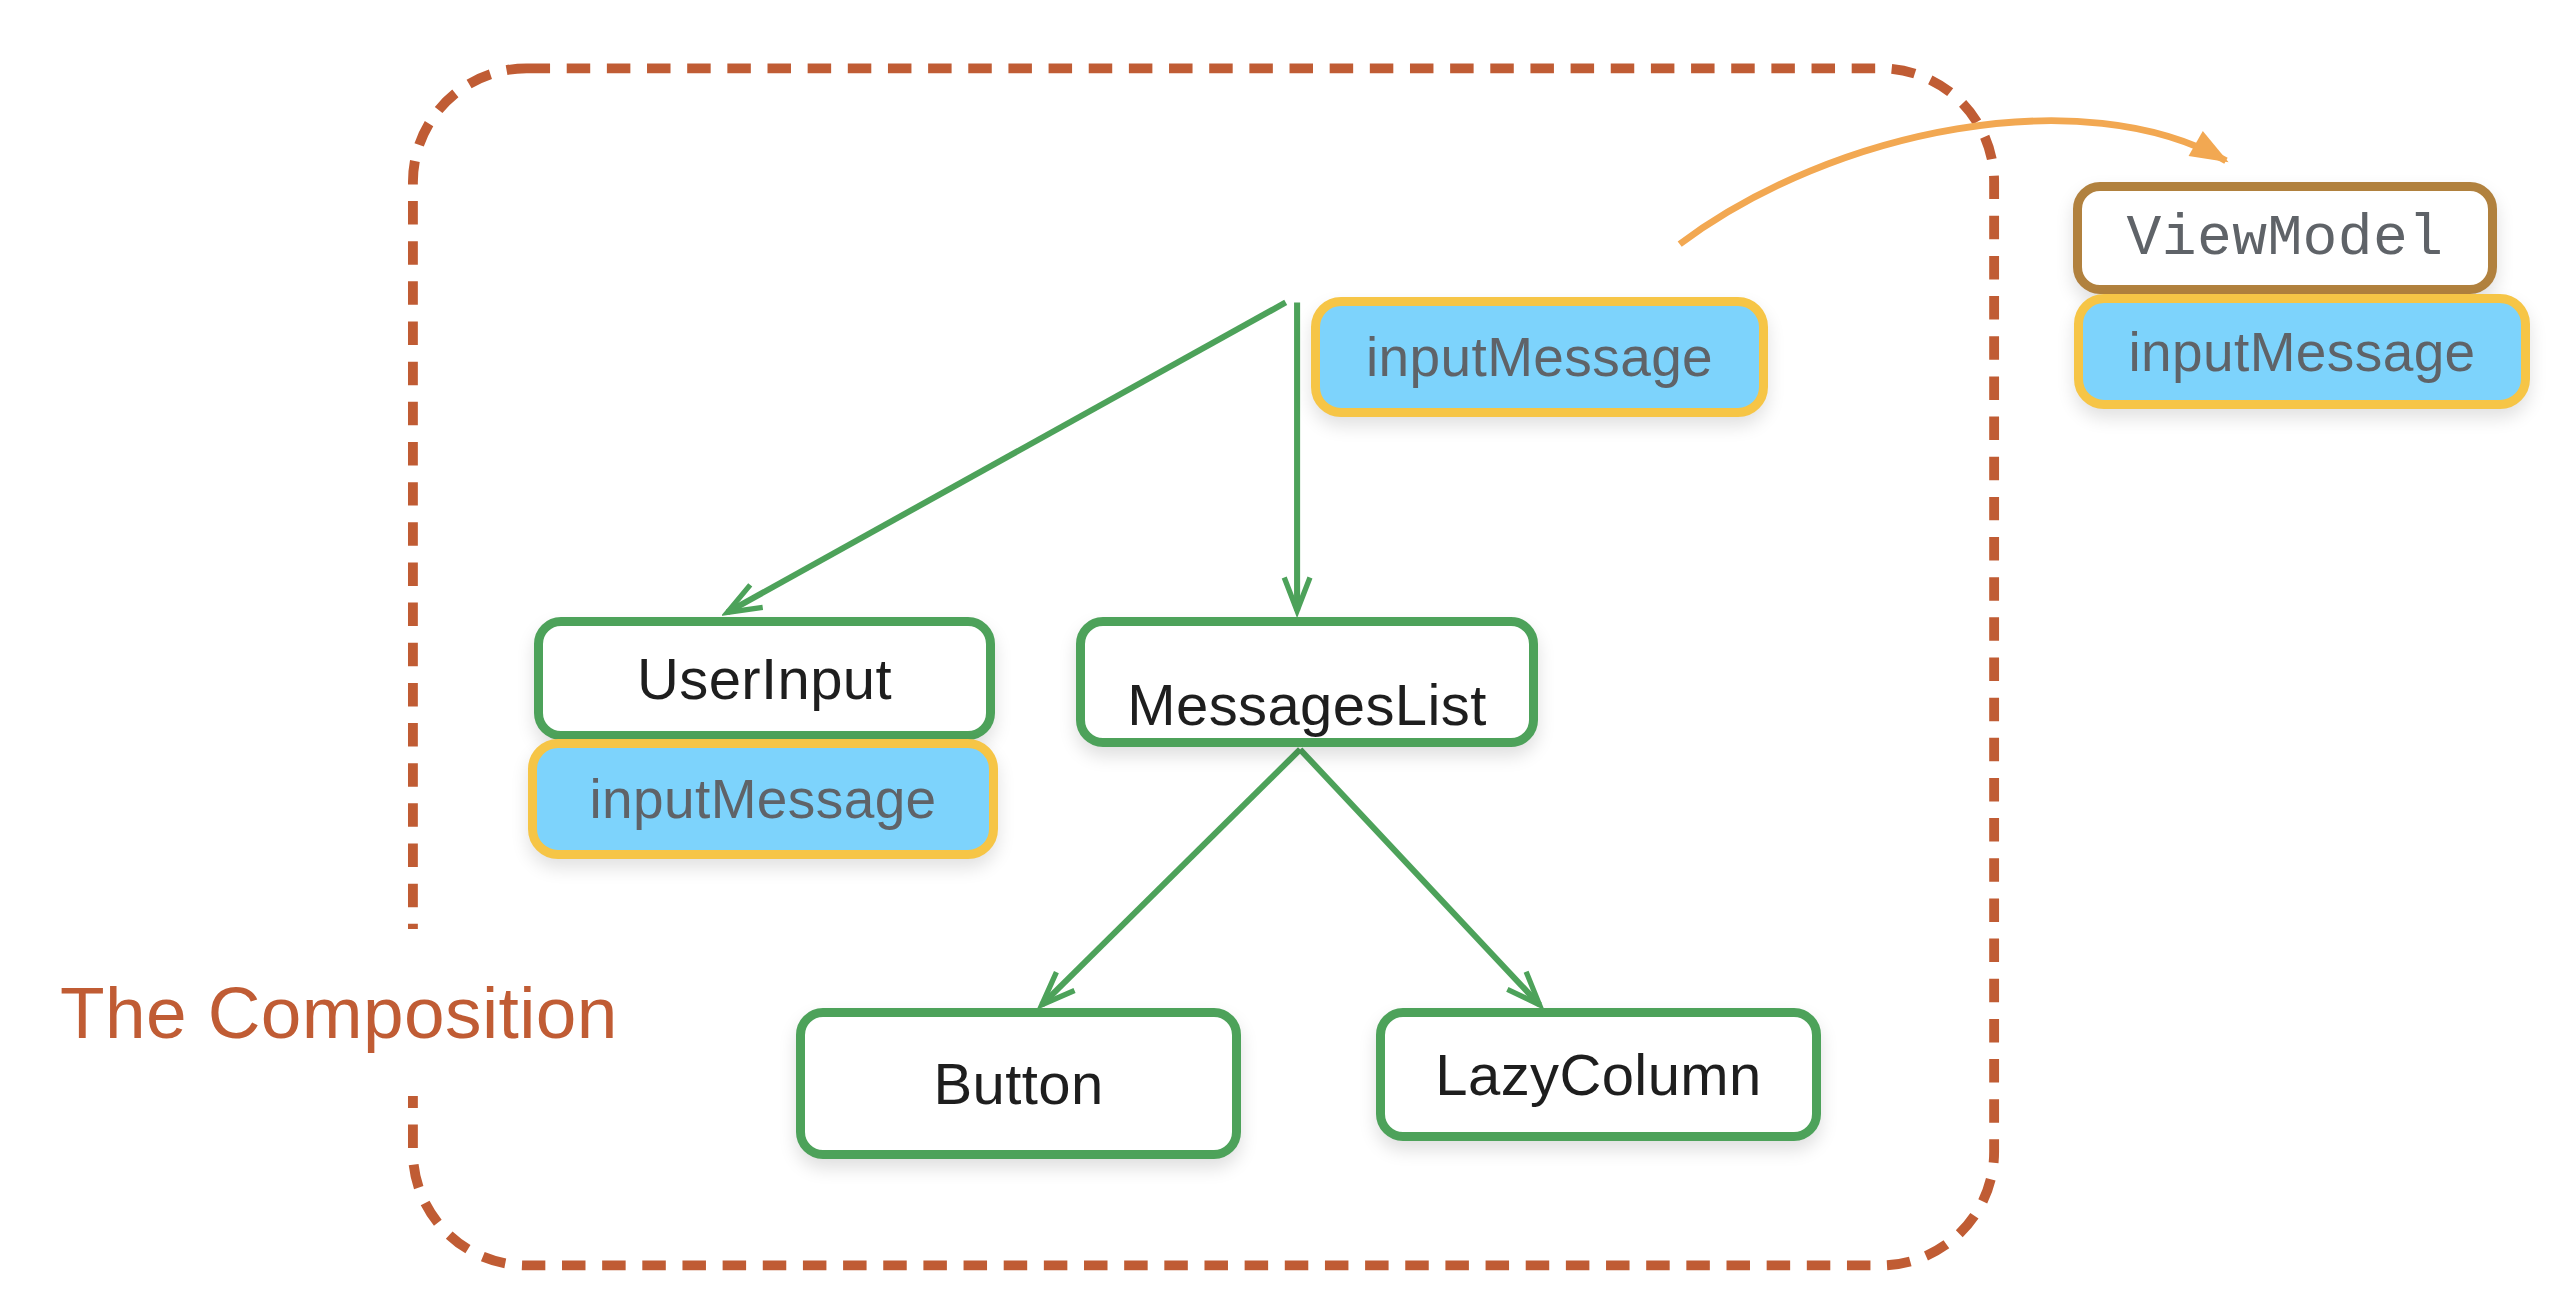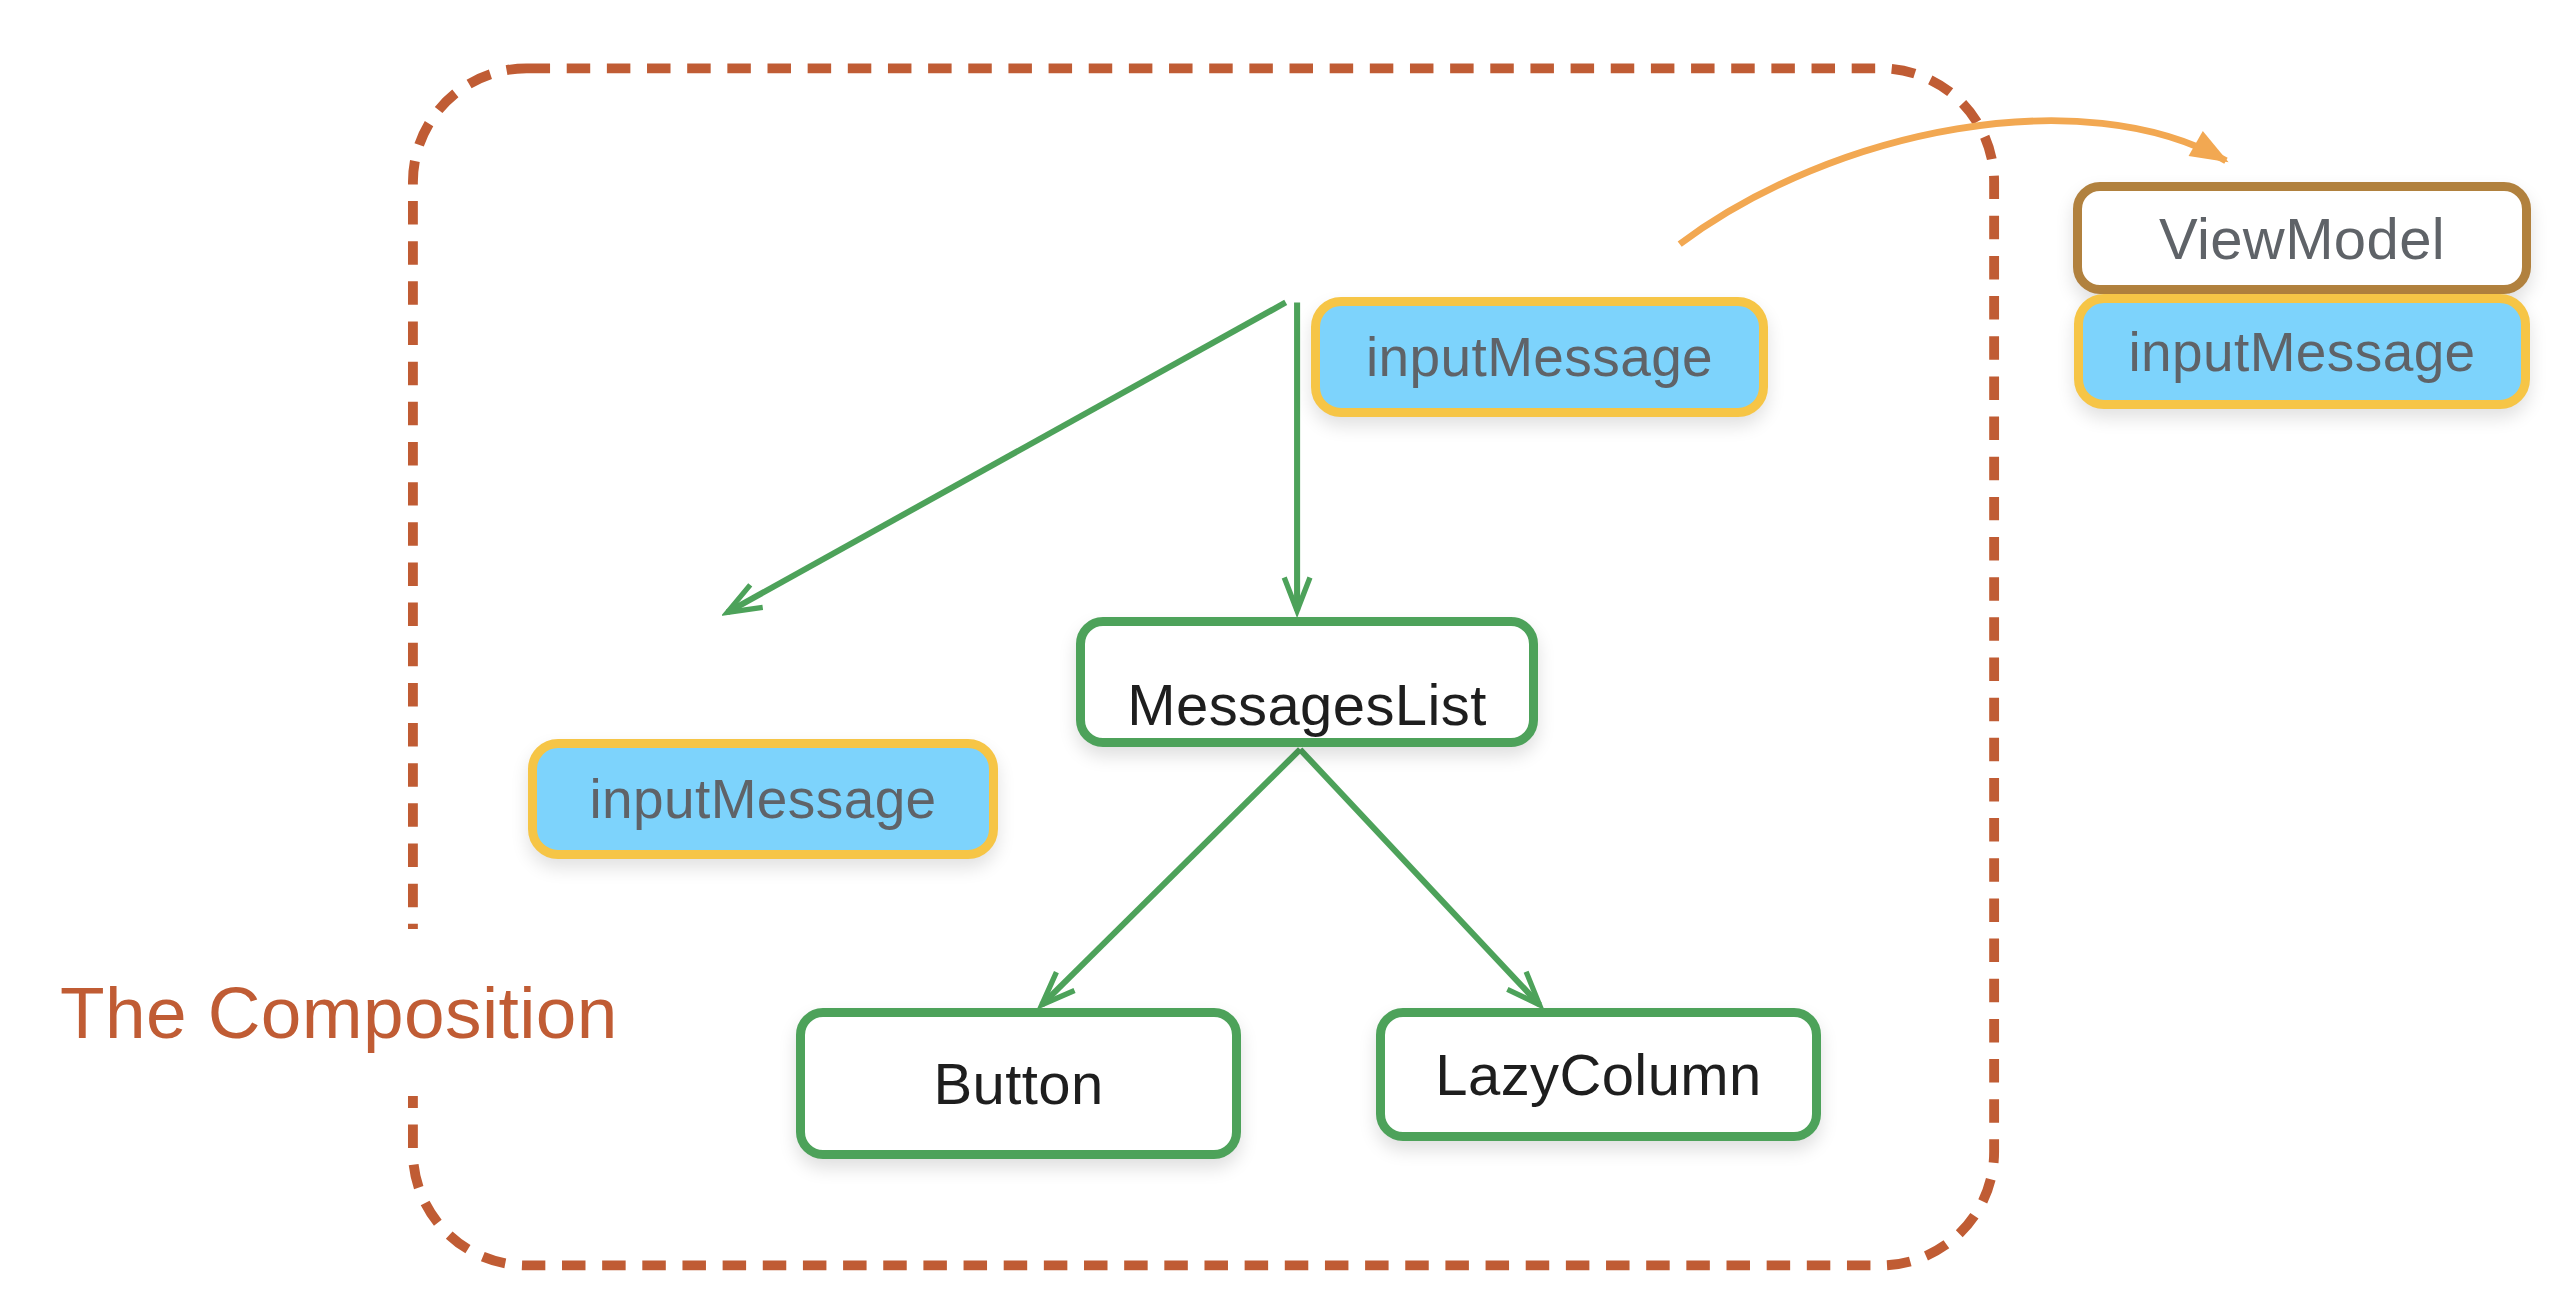--- a/index.html
+++ b/index.html
@@ -49,7 +49,7 @@
   #n-messages    {left:1076px;top:617px;width:462px;height:130px;align-items:flex-end;}
   #n-button      {left:796px;top:1008px;width:445px;height:151px;align-items:center;}
   #n-lazycolumn  {left:1376px;top:1008px;width:445px;height:133px;}
-  #n-viewmodel   {left:2073px;top:182px;width:458px;height:112px;}
+  #n-viewmodel   {left:2073px;top:182px;width:424px;height:112px;font-family:Liberation Mono, monospace;}
 
   #b-conversation{left:1311px;top:297px;width:457px;height:120px;}
   #b-userinput   {left:528px; top:739px;width:470px;height:120px;}

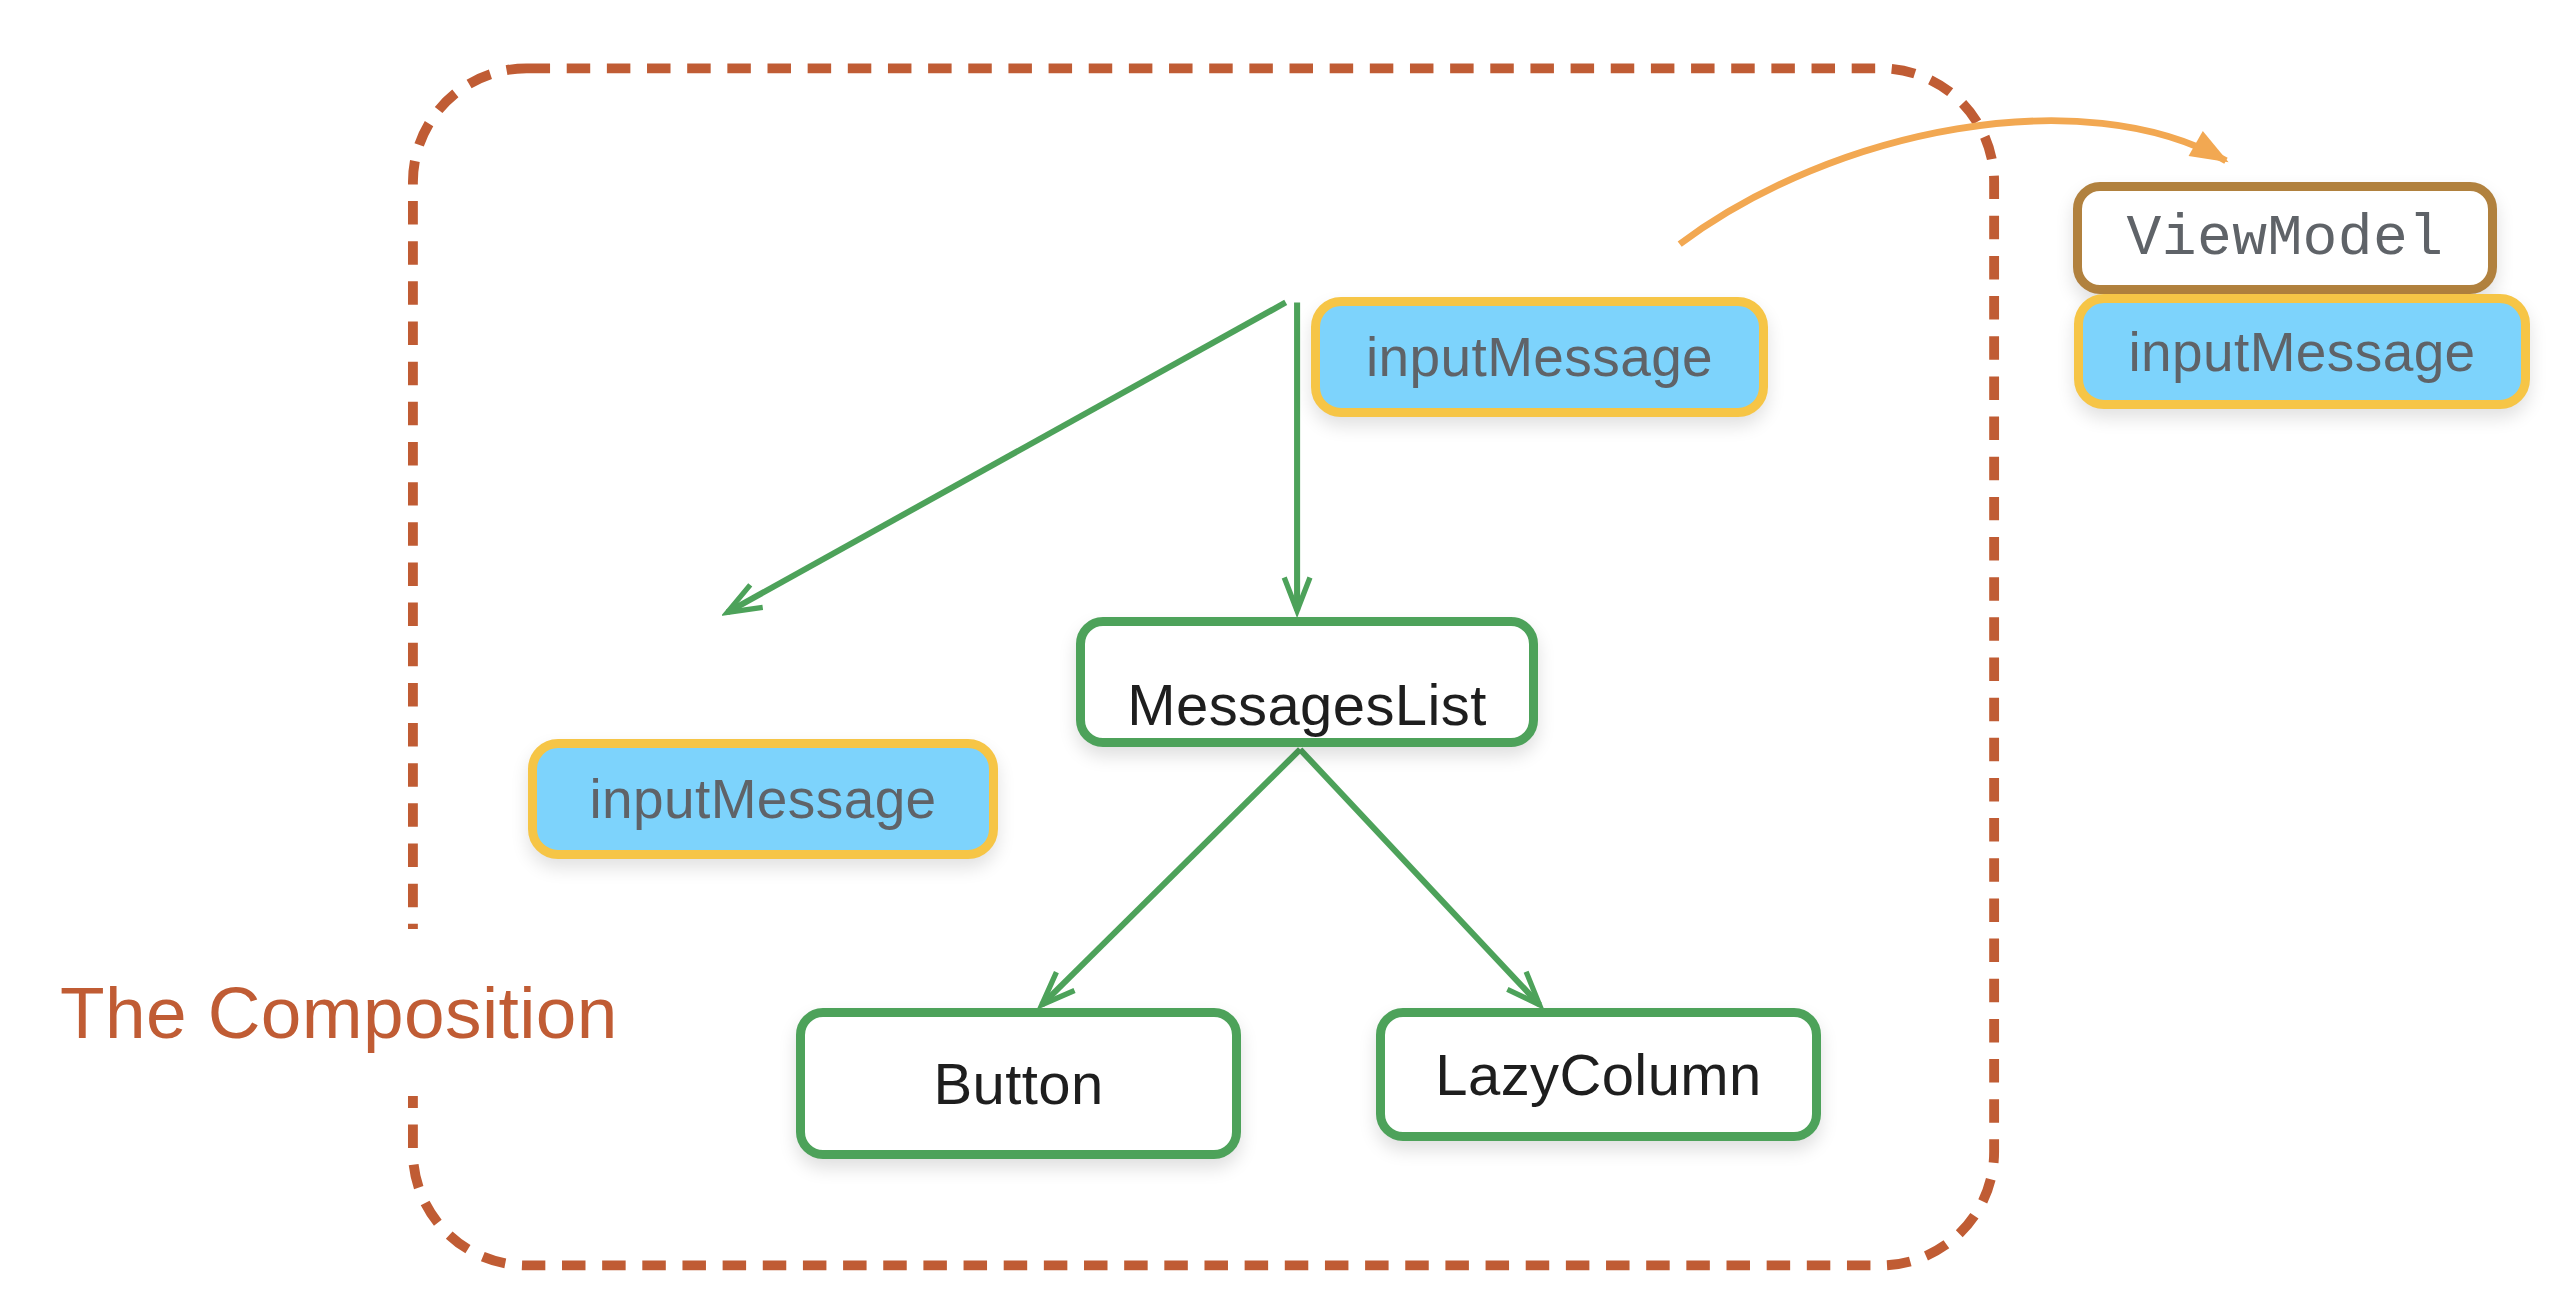--- a/index.html
+++ b/index.html
@@ -82,6 +82,9 @@
   <div class="diagram-title">The Composition</div>
 
 
+  <div class="node" id="n-userinput">
+    <span>UserInput</span>
+  </div>
 
   <div class="node" id="n-messages">
     <span>MessagesList</span>

